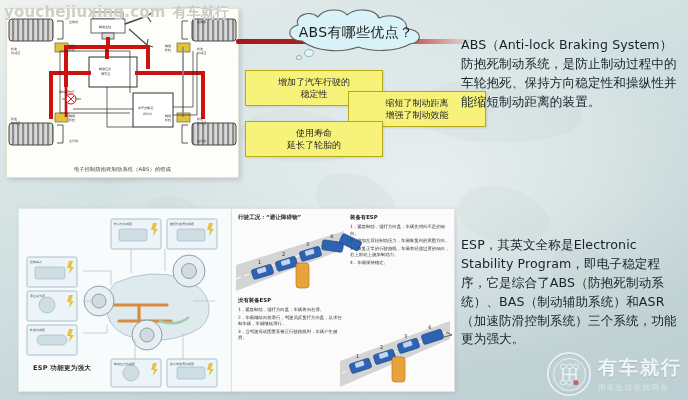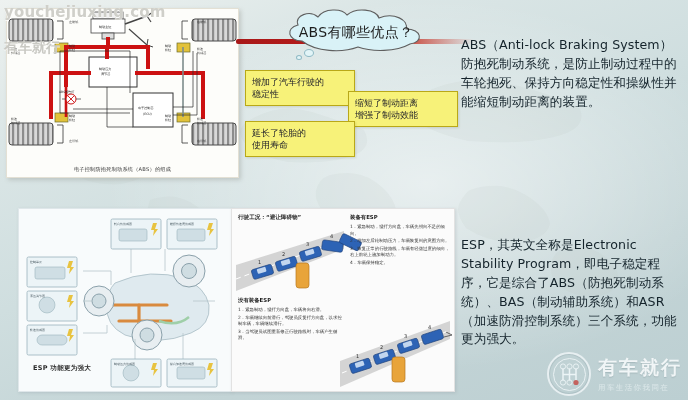--- a/index.html
+++ b/index.html
@@ -20,8 +20,8 @@
 
   
   .wm-top{
-    position:absolute;left:4px;top:3px;display:flex;align-items:baseline;gap:18px;
-    z-index:40;pointer-events:none;flex-direction:column;
+    position:absolute;left:4px;top:3px;display:flex;align-items:baseline;gap:7px;
+    z-index:40;pointer-events:none;
   }
   .wm-top .en{
     font-size:15px;font-weight:bold;letter-spacing:.2px;color:#cfcfc9;

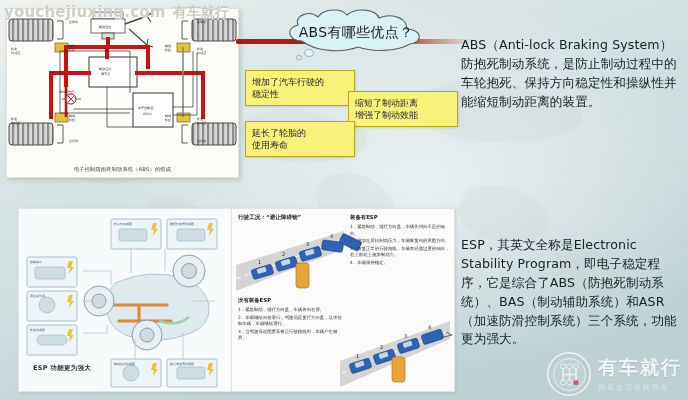--- a/index.html
+++ b/index.html
@@ -64,8 +64,8 @@
   
   .ybox{
     position:absolute;background:#f7f279;border:1px solid #b9a818;
-    color:#24242a;line-height:1.35;
-    font-size:9px;padding:5px 6px;z-index:9;
+    color:#24242a;text-align:center;line-height:1.35;
+    font-size:9px;padding:5px 20px;z-index:9;
     box-shadow:1px 1px 2px rgba(120,120,60,.2);
   }
   .ybox span{display:block;}

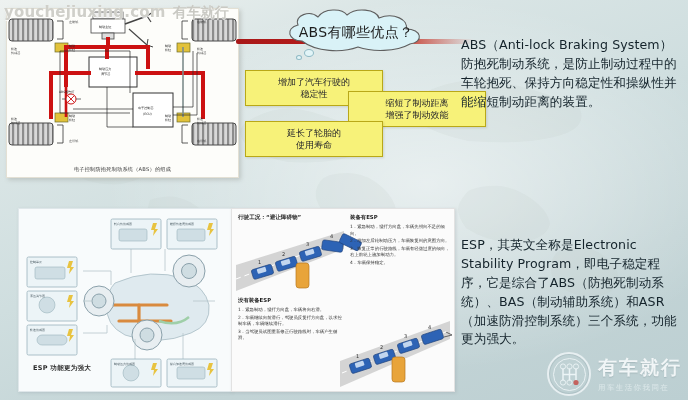--- a/index.html
+++ b/index.html
@@ -299,8 +299,8 @@
     <span>增强了制动效能</span>
   </div>
   <div class="ybox" id="ybox3">
+    <span>使用寿命</span>
     <span>延长了轮胎的</span>
-    <span>使用寿命</span>
   </div>
 
   <div class="rtext" id="abs-text">ABS（Anti-lock Braking System）防抱死制动系统，是防止制动过程中的车轮抱死、保持方向稳定性和操纵性并能缩短制动距离的装置。</div>

